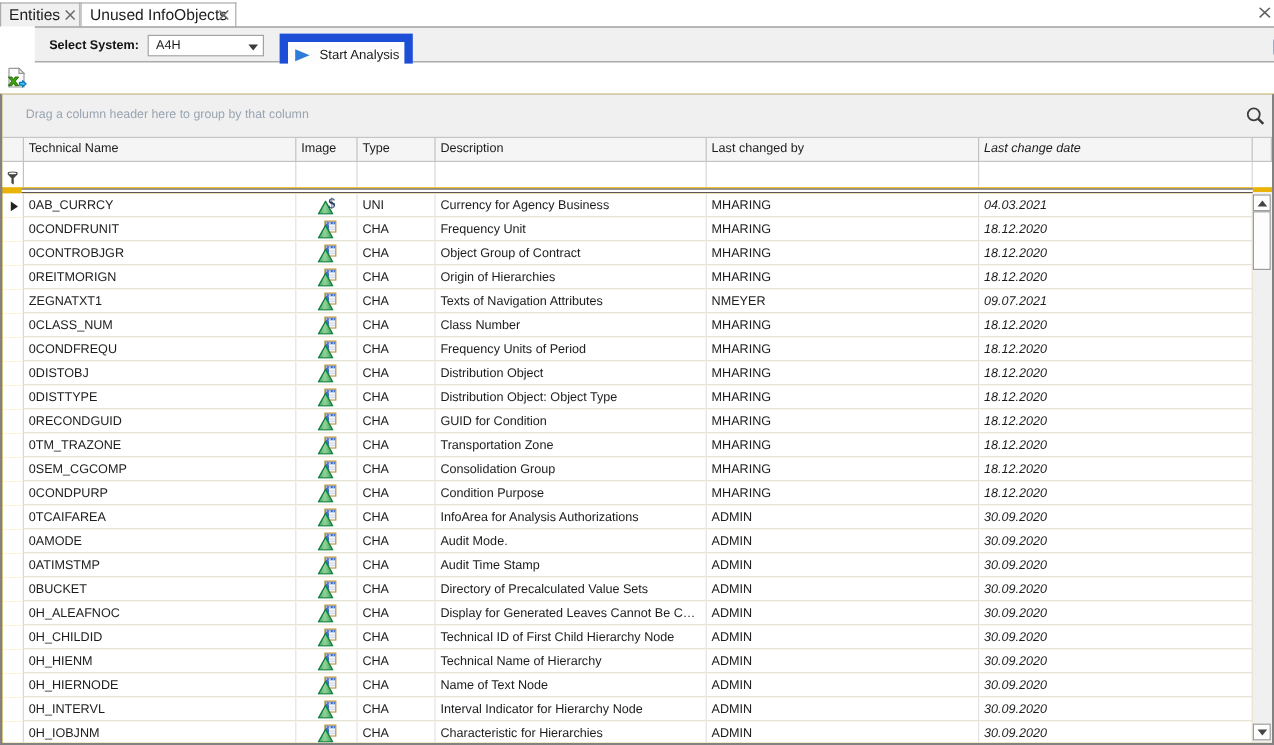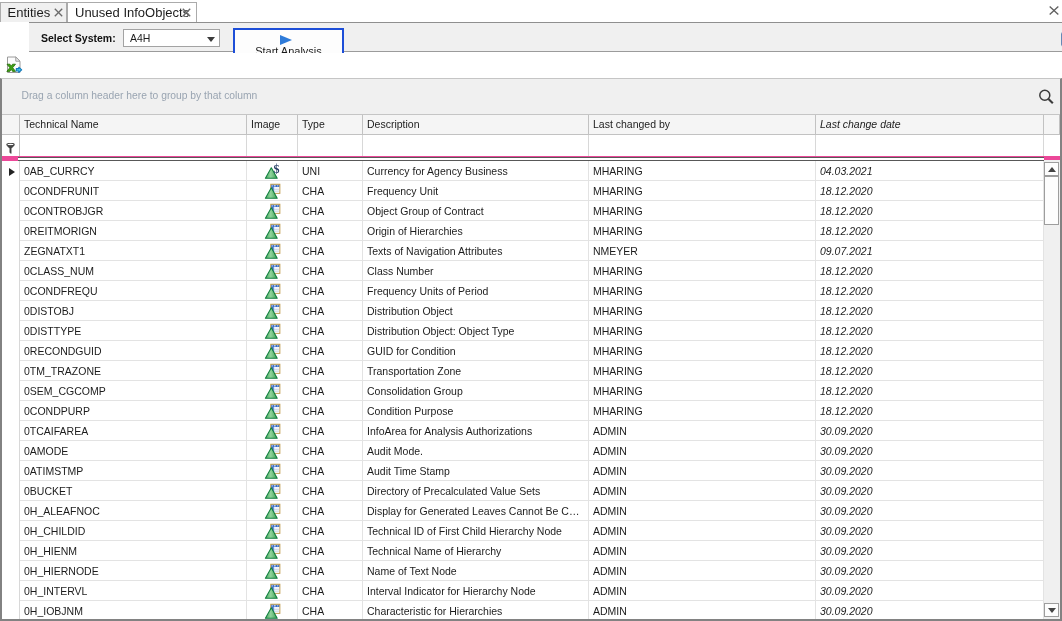--- a/index.html
+++ b/index.html
@@ -28,7 +28,7 @@
 #combo .arr { position:absolute; right:4px; top:6.5px; width:0; height:0;
   border-left:4.5px solid transparent; border-right:4.5px solid transparent; border-top:5.5px solid #3b3b3b; }
 #startbtn { position:absolute; left:204px; top:5px; width:111px; height:36px; background:#fdfdfd;
-  border:2px solid #1d4ed8; display:flex; align-items:center; justify-content:center; font-size:11px; color:#1a1a1a;flex-direction:column; }
+  border:7px solid #1d4ed8; display:flex; align-items:center; justify-content:center; font-size:11px; color:#1a1a1a; }
 #startbtn .play { width:0; height:0; border-top:5.5px solid transparent; border-bottom:5.5px solid transparent;
   border-left:12px solid #2e7bd9; margin-right:8px; margin-left:2px; }
 #helpbtn { position:absolute; left:1031px; top:8px; }

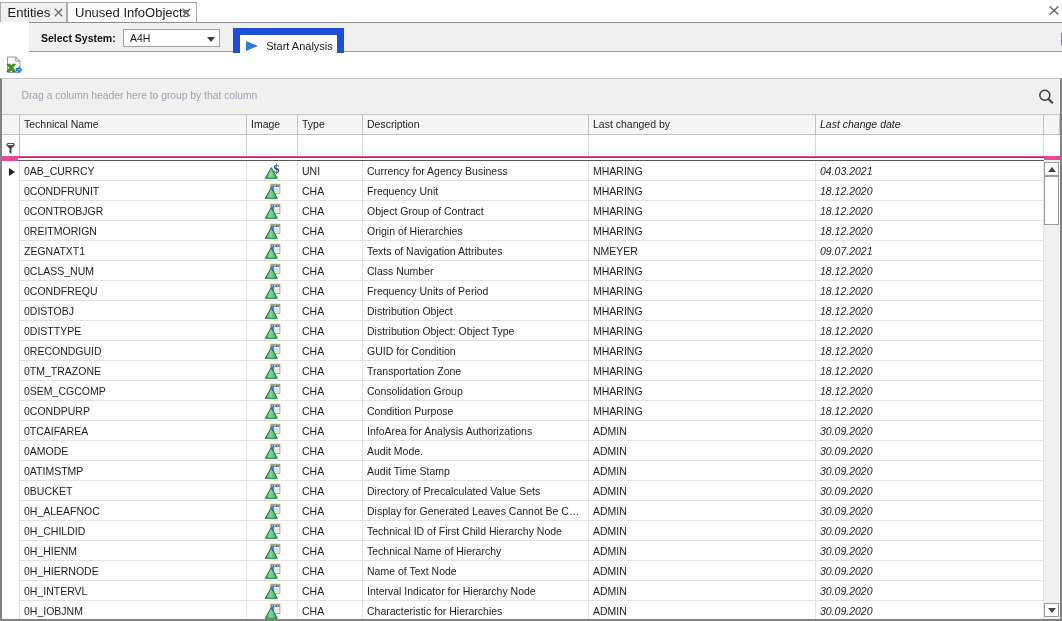--- a/index.html
+++ b/index.html
@@ -38,7 +38,7 @@
 #xlicon { position:absolute; left:6px; top:2px; }
 
 
-#grid { position:absolute; left:0; top:78px; width:1062px; height:543px; background:#ec4899;
+#grid { position:absolute; left:0; top:78px; width:1062px; height:543px; background:#eab308;
   border-left:2px solid #828282; border-right:2px solid #828282; border-bottom:2px solid #828282;
   border-top:1px solid #c5c5c5; }
 #grouppanel { position:absolute; left:0; top:0; width:1058px; height:36px; background:#f0f0f0;

